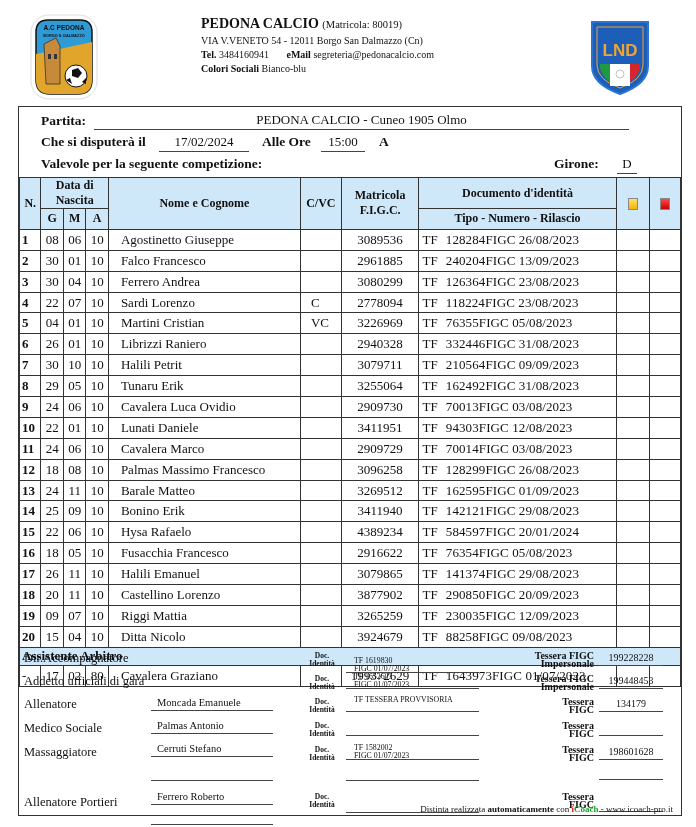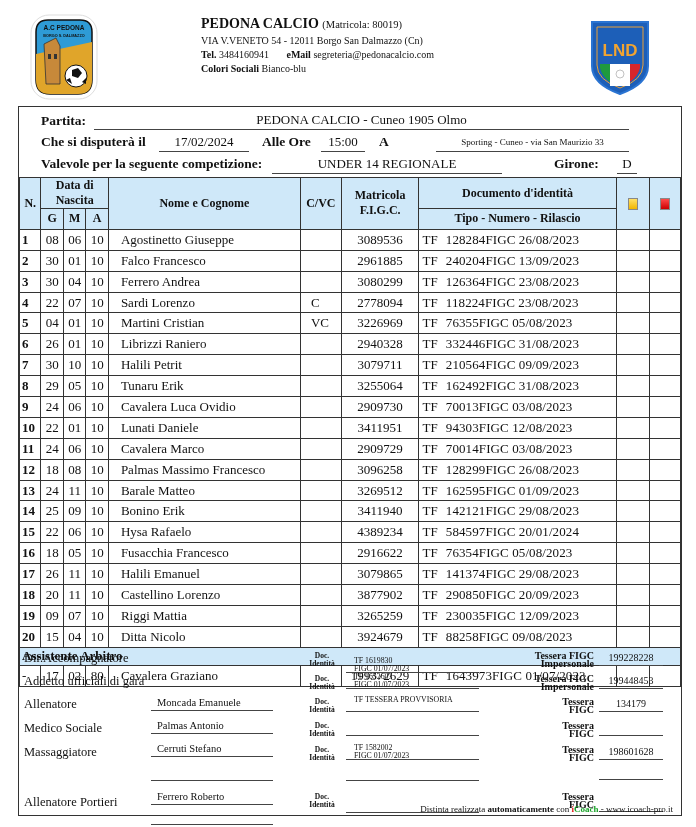--- a/index.html
+++ b/index.html
@@ -106,7 +106,6 @@
     <div class="lbl" style="left:243px;top:27px">Alle Ore</div>
     <div class="val" style="left:302px;top:27px;width:44px">15:00</div>
     <div class="lbl" style="left:360px;top:27px">A</div>
-    <div class="val" style="left:417px;top:27px;width:193px;font-size:9px">Sporting - Cuneo - via San Maurizio 33</div>
 
     <div class="lbl" style="left:22px;top:49px">Valevole per la seguente competizione:</div>
     <div class="val" style="left:253px;top:49px;width:230px;font-size:13px">UNDER 14 REGIONALE</div>

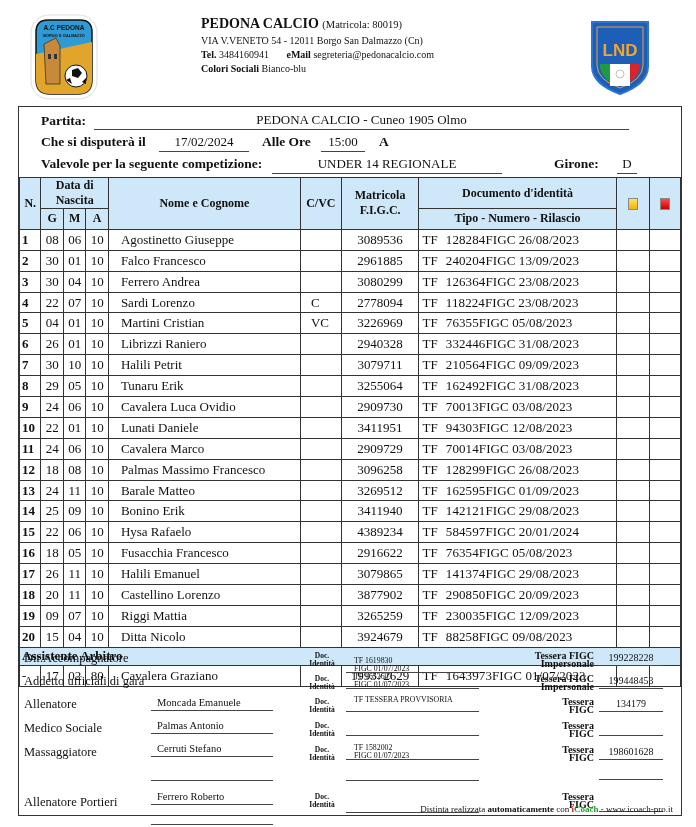--- a/index.html
+++ b/index.html
@@ -108,7 +108,6 @@
     <div class="lbl" style="left:360px;top:27px">A</div>
 
     <div class="lbl" style="left:22px;top:49px">Valevole per la seguente competizione:</div>
-    <div class="val" style="left:253px;top:49px;width:230px;font-size:13px">UNDER 14 REGIONALE</div>
     <div class="lbl" style="left:535px;top:49px">Girone:</div>
     <div class="val" style="left:598px;top:49px;width:20px;font-size:13px">D</div>
   </div>

